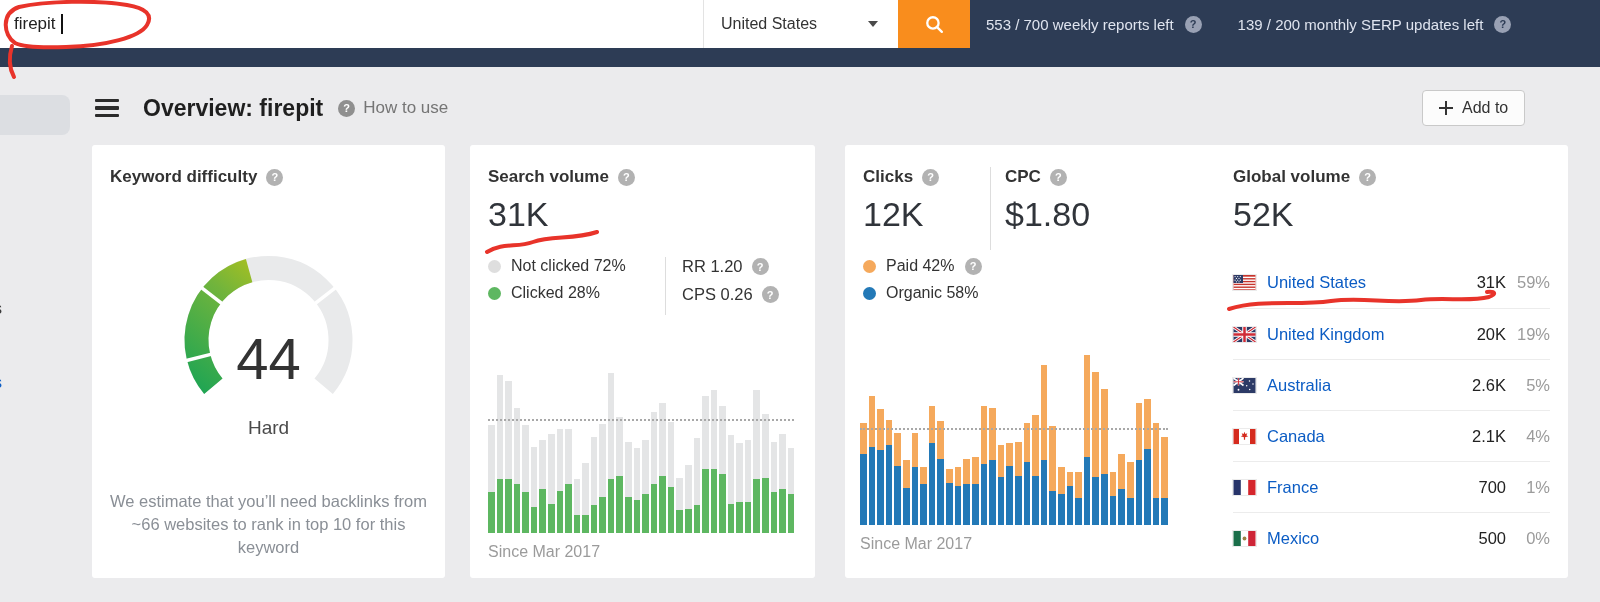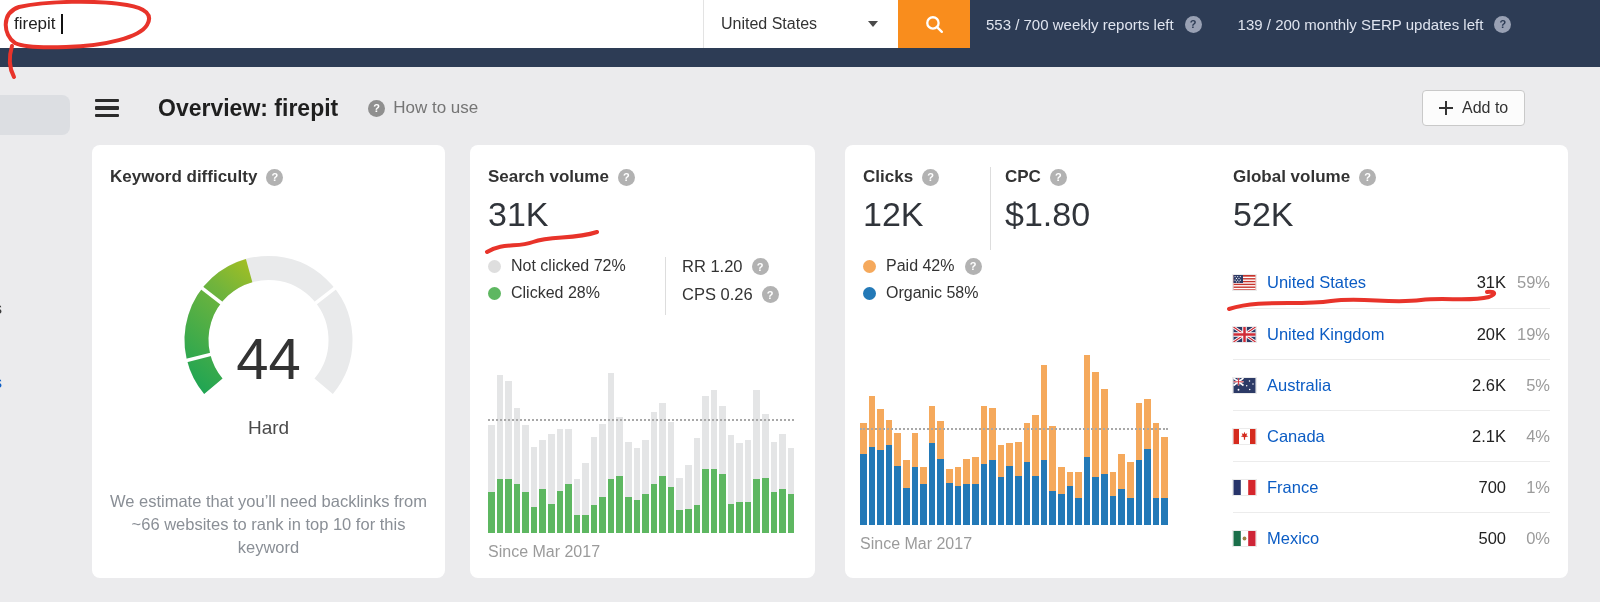--- a/index.html
+++ b/index.html
@@ -28,7 +28,7 @@
   
   .sidebar-stub { position:absolute; left:-10px; top:95px; width:80px; height:40px; background:#dcdee2; border-radius:8px; }
   .side-frag { position:absolute; left:-6px; font-size:16px; }
-  .page-header { position:absolute; left:95px; top:88px; height:40px; display:flex; align-items:center; gap:30px; }
+  .page-header { position:absolute; left:95px; top:88px; height:40px; display:flex; align-items:center; gap:15px; }
   .menu-icon { display:flex; flex-direction:column; gap:4.5px; cursor:pointer; }
   .menu-icon i { display:block; width:24px; height:3.2px; background:#2b2b2b; border-radius:1px; }
   .page-title { font-size:23px; font-weight:bold; color:#1f1f1f; margin-left:9px; }

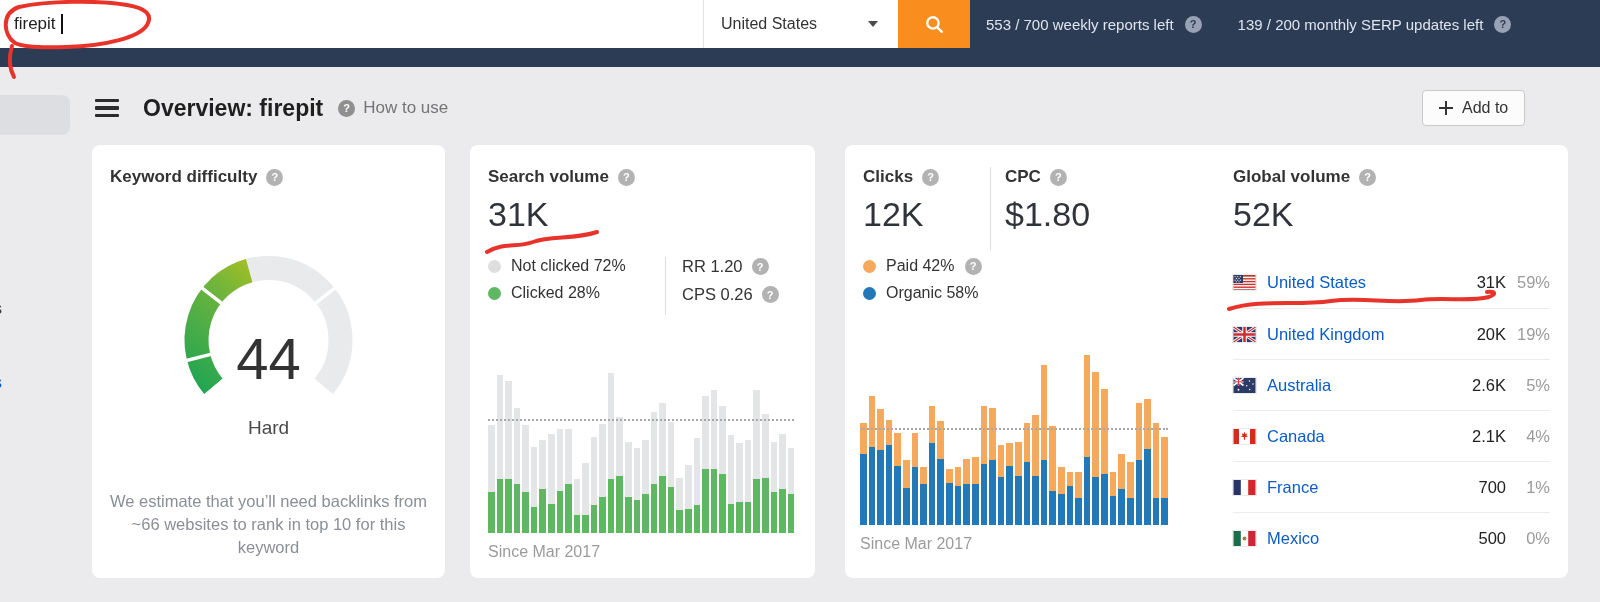--- a/index.html
+++ b/index.html
@@ -44,7 +44,7 @@
   .plus-icon::after { content:""; position:absolute; left:6px; top:0; width:2px; height:14px; background:#333; }
 
   
-  .card { position:absolute; top:145px; background:#fff; border-radius:8px; height:433px; }
+  .card { position:absolute; top:145px; background:#fff; border-radius:3px; height:433px; }
   .card1 { left:92px;  width:353px; }
   .card2 { left:470px; width:345px; }
   .card3 { left:845px; width:403px; }

